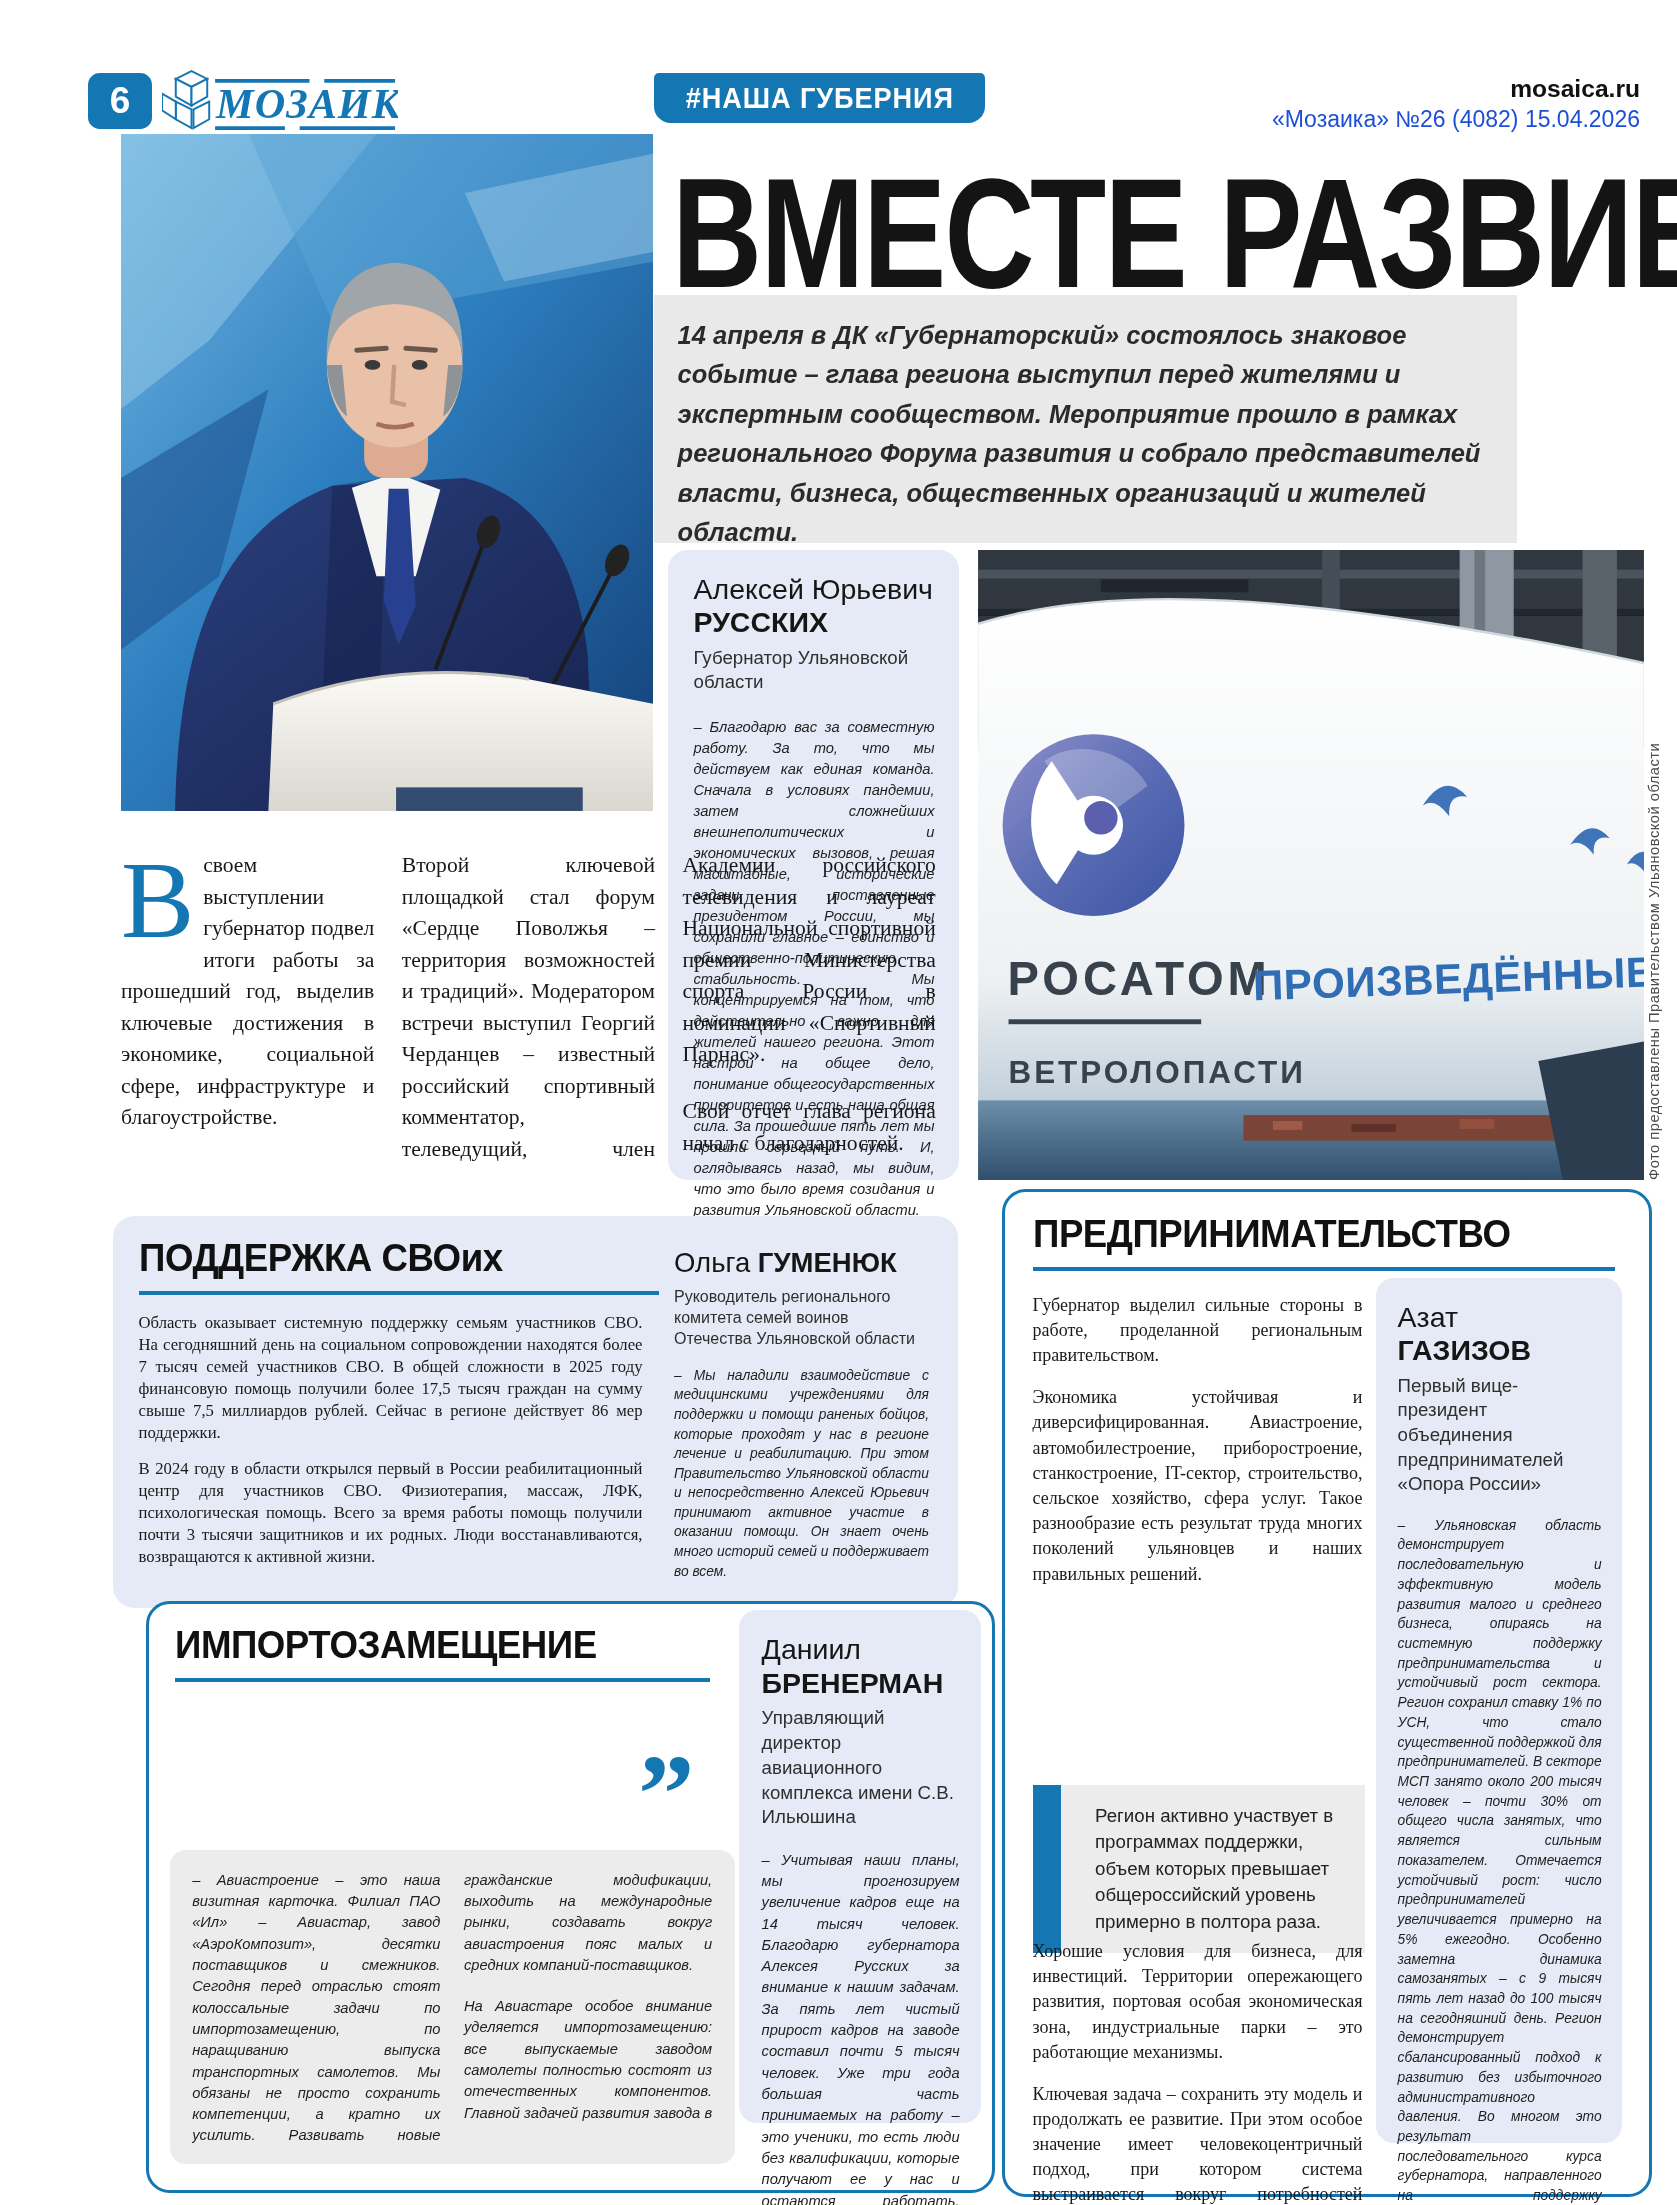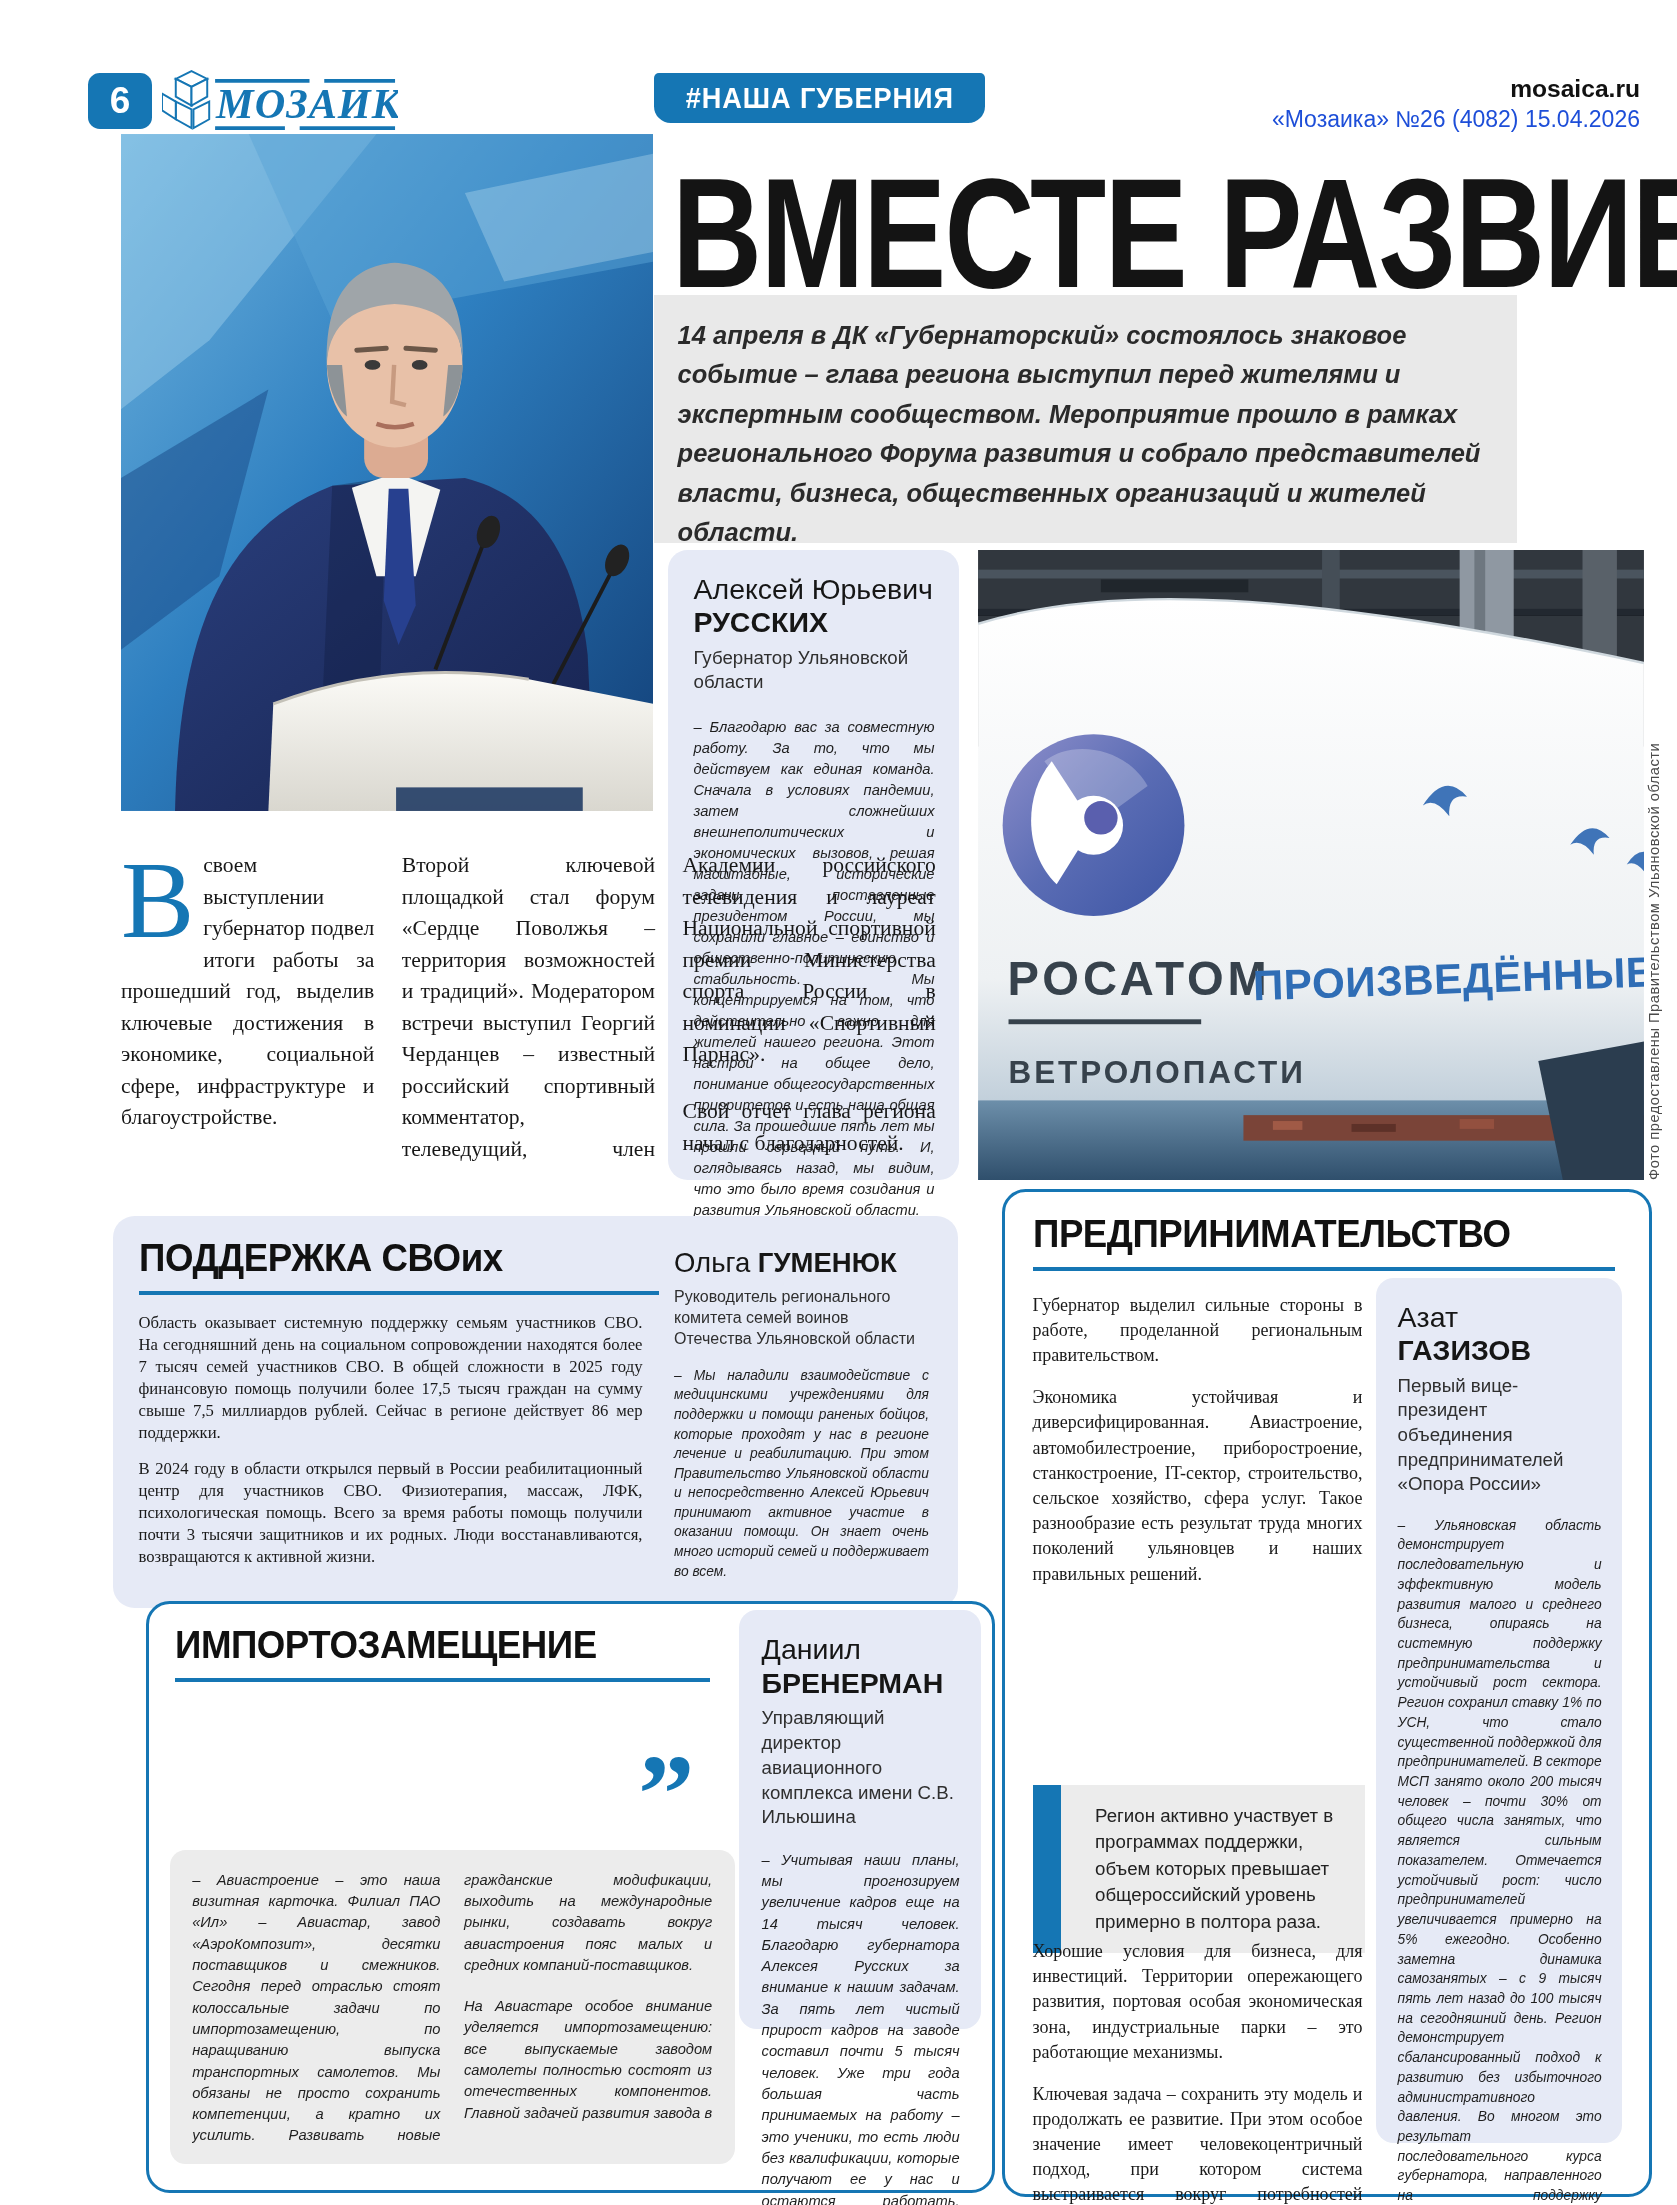--- a/index.html
+++ b/index.html
@@ -242,7 +242,7 @@
 
       </div>
     </div>
-    <div class="abs panel" style="left:590px;top:5.9px;width:242px;height:419px;border-radius:17.7px;">
+    <div class="abs panel" style="left:590px;top:5.9px;width:242px;height:513px;border-radius:17.7px;">
       <div style="position:absolute;left:22.6px;top:23.6px;width:198px;">
         <div class="name">
           <span>Даниил</span><br>

